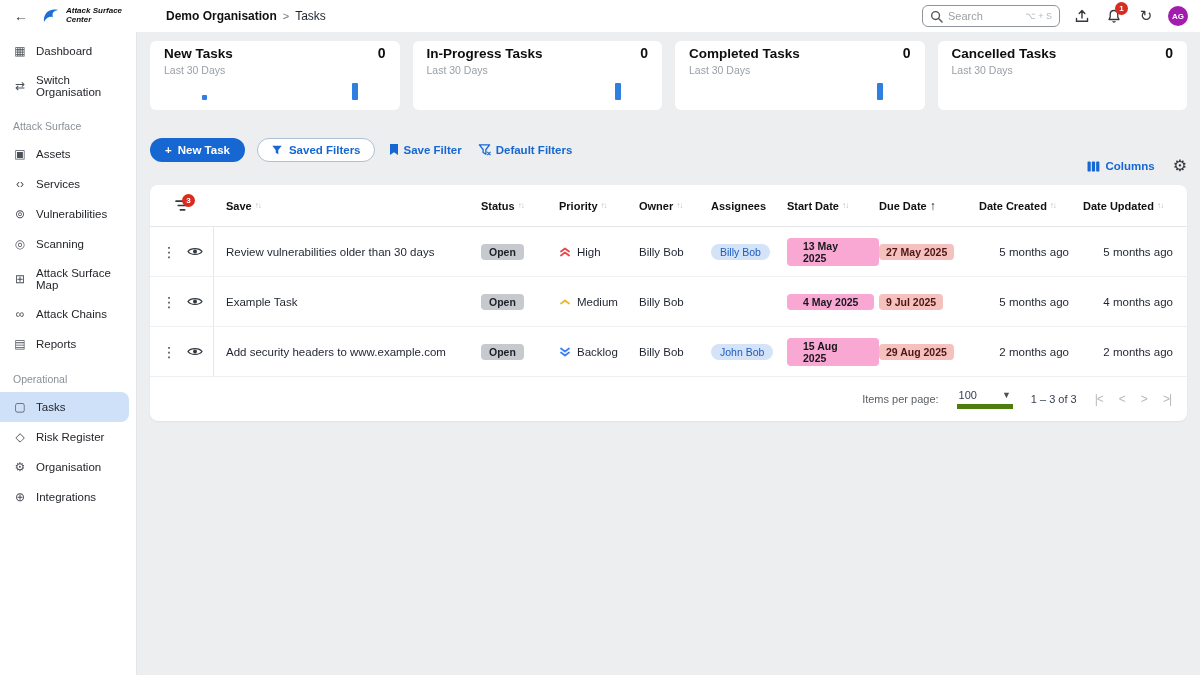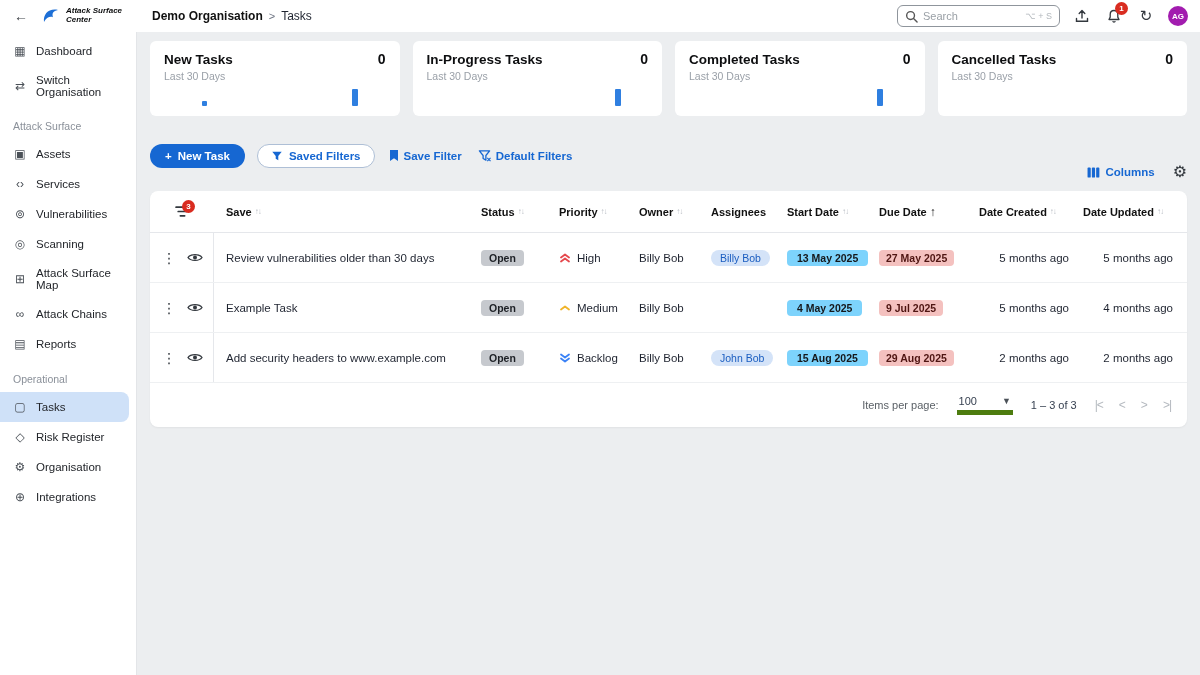--- a/index.html
+++ b/index.html
@@ -11,7 +11,7 @@
   .back-arrow { font-size:14px; color:#3c4046; cursor:pointer; padding:0 2px; }
   .logo-wrap { display:flex; align-items:center; gap:4px; }
   .logo-text { font-size:8px; font-weight:bold; font-style:italic; line-height:1.1; color:#0c0d0e; }
-  .crumbs { display:flex; align-items:center; gap:6px; margin-left:20px; font-size:12px; }
+  .crumbs { display:flex; align-items:center; gap:6px; margin-left:34px; font-size:12px; }
   .crumb-org { font-weight:bold; color:#111; cursor:pointer; }
   .crumb-sep { color:#6b7280; font-size:11px; }
   .crumb-page { color:#1f2430; }

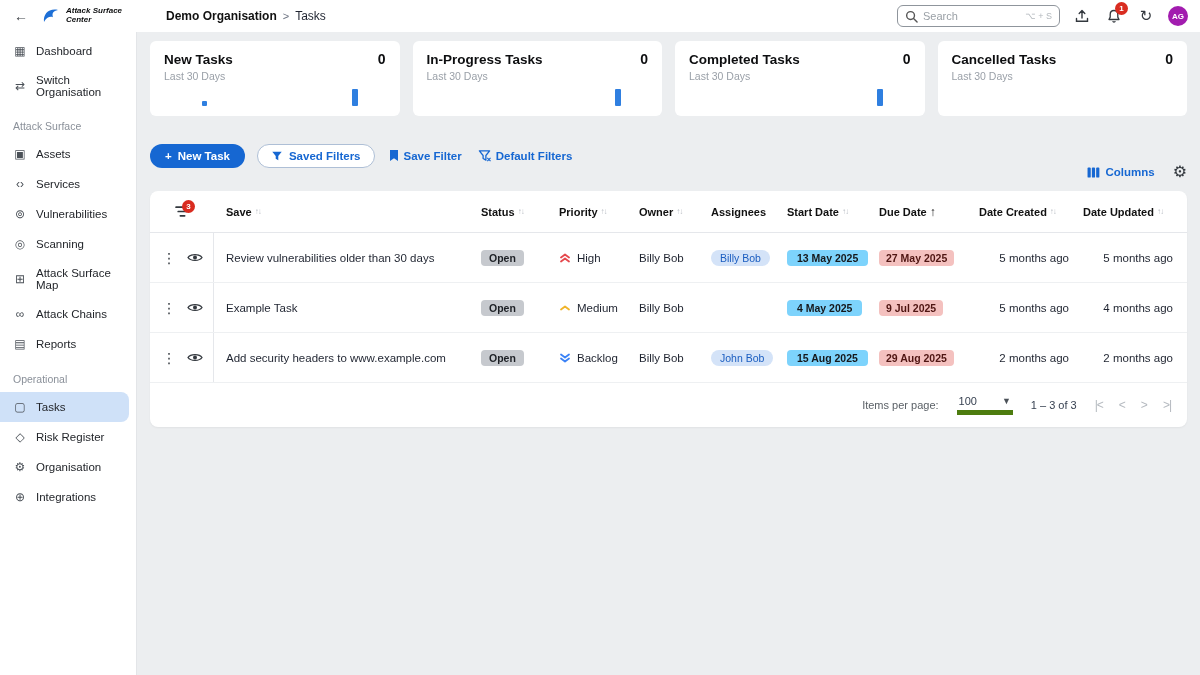--- a/index.html
+++ b/index.html
@@ -16,7 +16,7 @@
   .crumb-sep { color:#6b7280; font-size:11px; }
   .crumb-page { color:#1f2430; }
   .topbar-right { margin-left:auto; display:flex; align-items:center; gap:12px; }
-  .searchbox { width:163px; height:22px; border:1.5px solid #8f959c; border-radius:6px; display:flex; align-items:center; gap:5px; padding:0 7px; background:#fff; }
+  .searchbox { width:138px; height:22px; border:1.5px solid #8f959c; border-radius:6px; display:flex; align-items:center; gap:5px; padding:0 7px; background:#fff; }
   .searchbox input { border:none; outline:none; flex:1; min-width:0; font-size:11px; color:#374151; font-family:"Liberation Sans", sans-serif; background:transparent; }
   .searchbox input::placeholder { color:#9aa0a6; }
   .search-shortcut { font-size:9px; color:#b3b8bd; white-space:nowrap; }

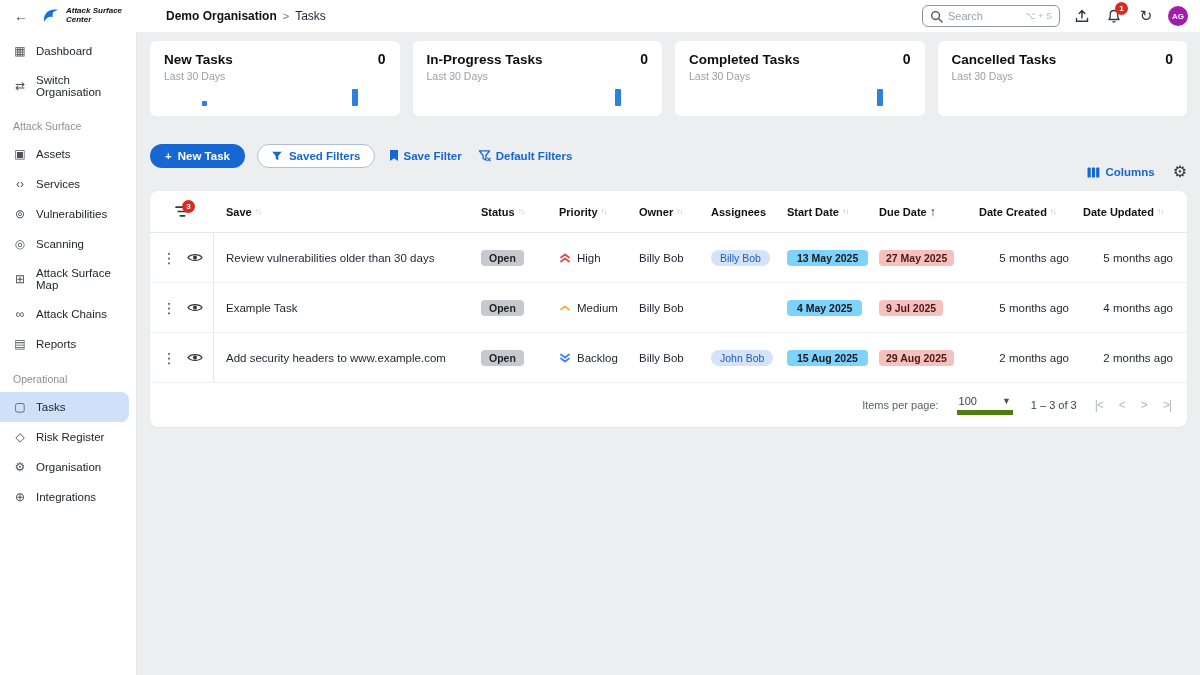--- a/index.html
+++ b/index.html
@@ -37,7 +37,7 @@
 
   
   .stats { display:grid; grid-template-columns:repeat(4,1fr); gap:13px; padding:9px 13px 0; }
-  .card { background:#fff; border-radius:6px; padding:10px 14px 8px; }
+  .card { background:#fff; border-radius:6px; padding:4px 14px 8px; }
   .card-top { display:flex; justify-content:space-between; align-items:baseline; }
   .card-title { font-size:13.5px; font-weight:bold; color:#0d0e10; }
   .card-value { font-size:14px; font-weight:bold; color:#0d0e10; }

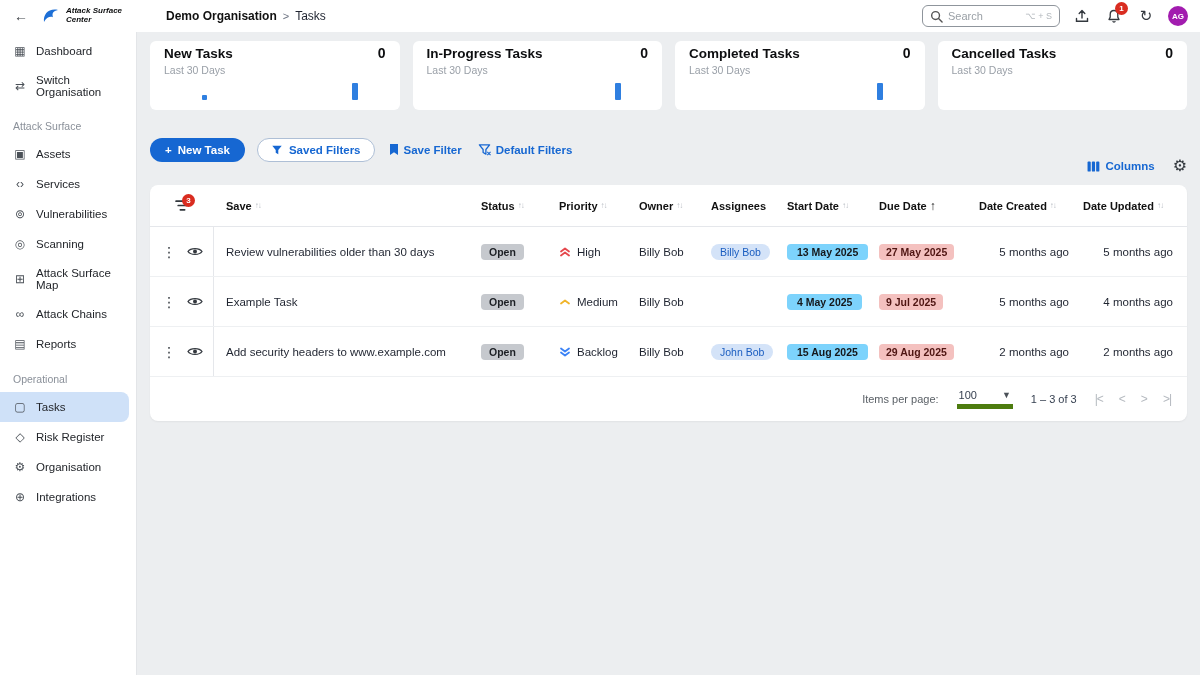--- a/index.html
+++ b/index.html
@@ -74,7 +74,7 @@
   .chip-status { display:inline-block; background:#c6c9ce; color:#1c1f24; border-radius:4px; padding:2px 8px; font-size:10.5px; font-weight:bold; }
   .prio { display:flex; align-items:center; gap:6px; }
   .chip-assignee { display:inline-block; background:#d4e3f8; color:#1a5dc0; border-radius:10px; padding:2px 9px; font-size:10.5px; }
-  .chip-date { display:inline-block; background:#7dd3fc; color:#15171a; border-radius:4px; padding:2px 10px; font-size:10.5px; font-weight:bold; }
+  .chip-date { display:inline-block; background:#f9a8d4; color:#15171a; border-radius:4px; padding:2px 16px; font-size:10.5px; font-weight:bold; }
   .chip-due { display:inline-block; background:#f4c1bf; color:#4f1512; border-radius:4px; padding:2px 7px; font-size:10.5px; font-weight:bold; }
   .cell-right { text-align:right; padding-right:14px; }
 

